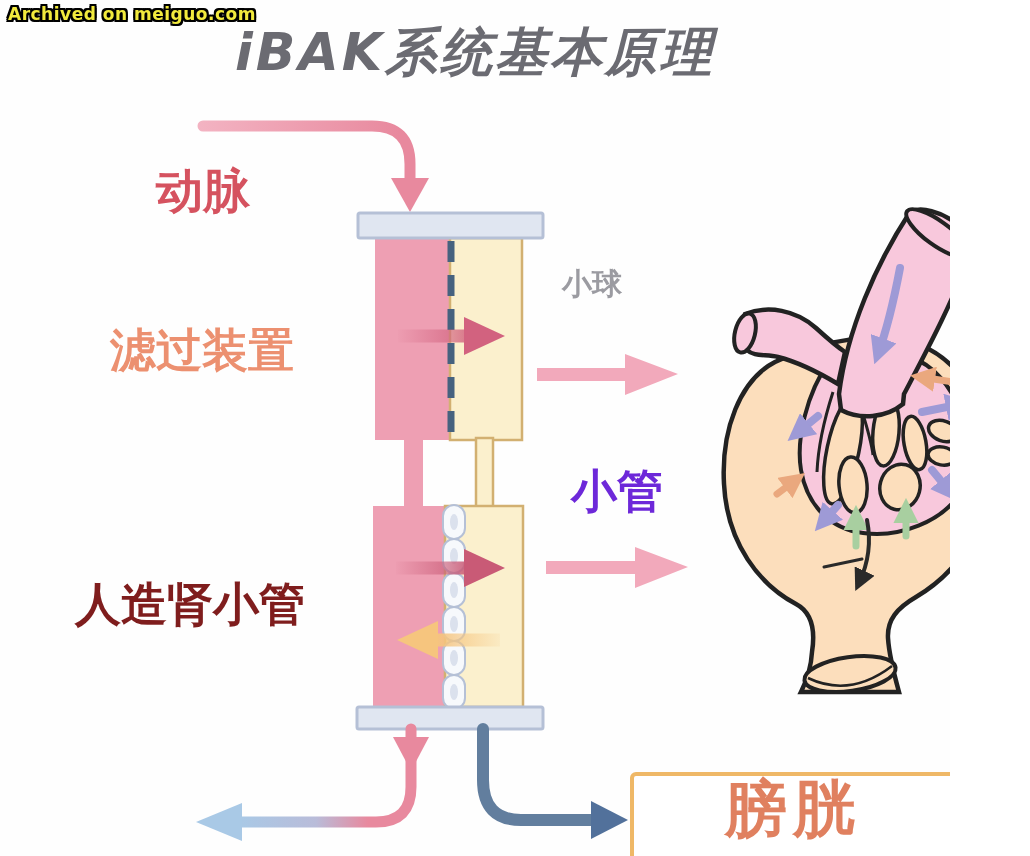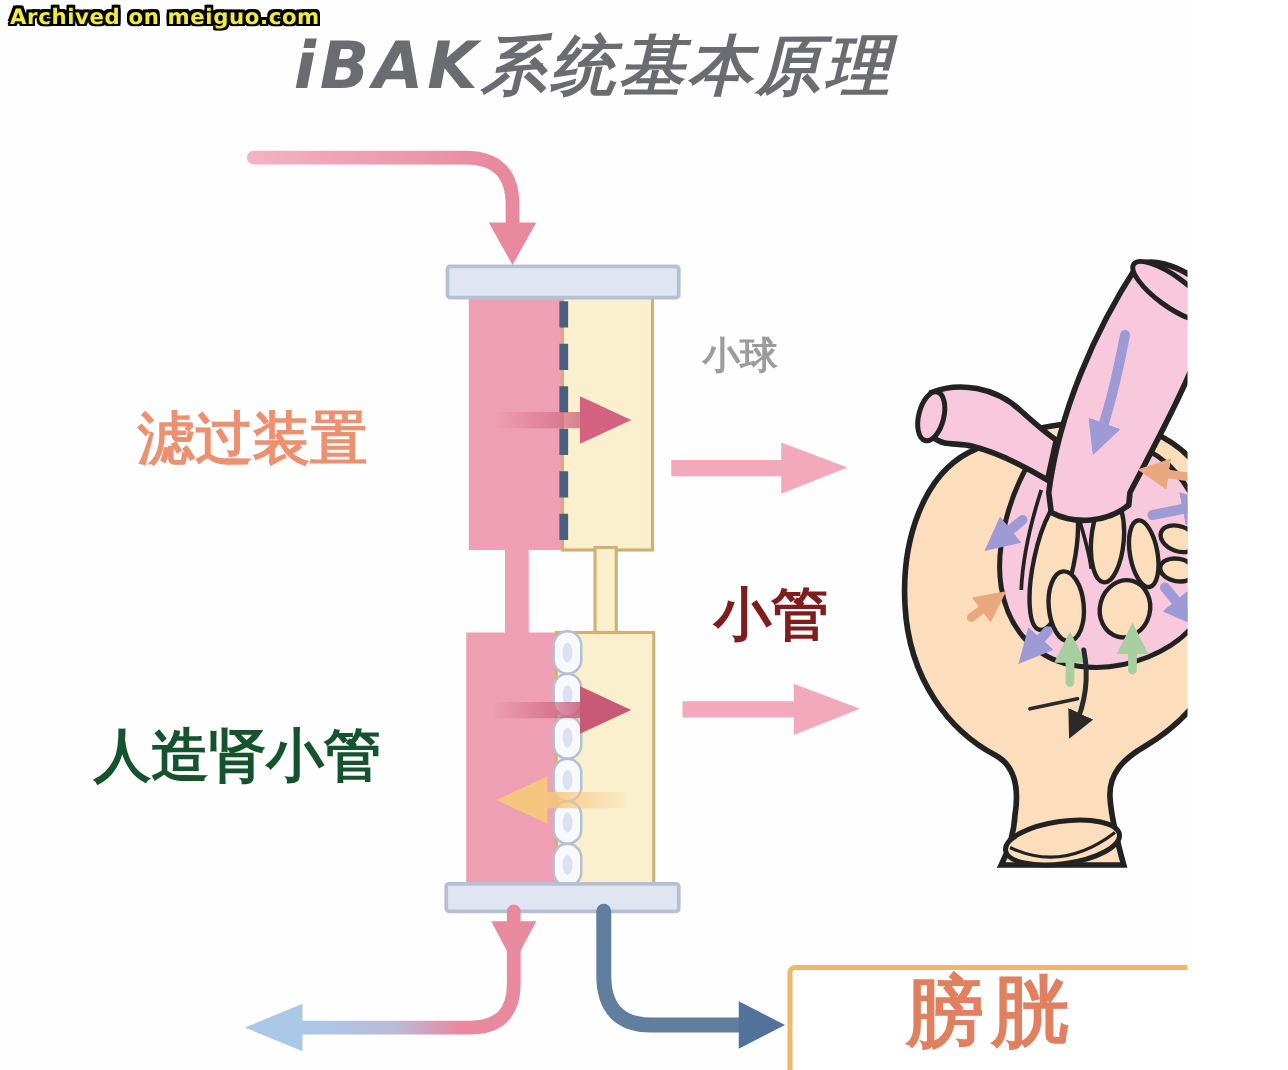--- a/index.html
+++ b/index.html
@@ -220,6 +220,7 @@
   <div class="watermark">Archived on meiguo.com</div>
   <h1 class="title">iBAK系统基本原理</h1>
 
+  <div class="lbl lbl-artery">动脉</div>
   <div class="lbl lbl-filter">滤过装置</div>
   <div class="lbl lbl-tubule-unit">人造肾小管</div>
   <div class="lbl lbl-glom">小球</div>

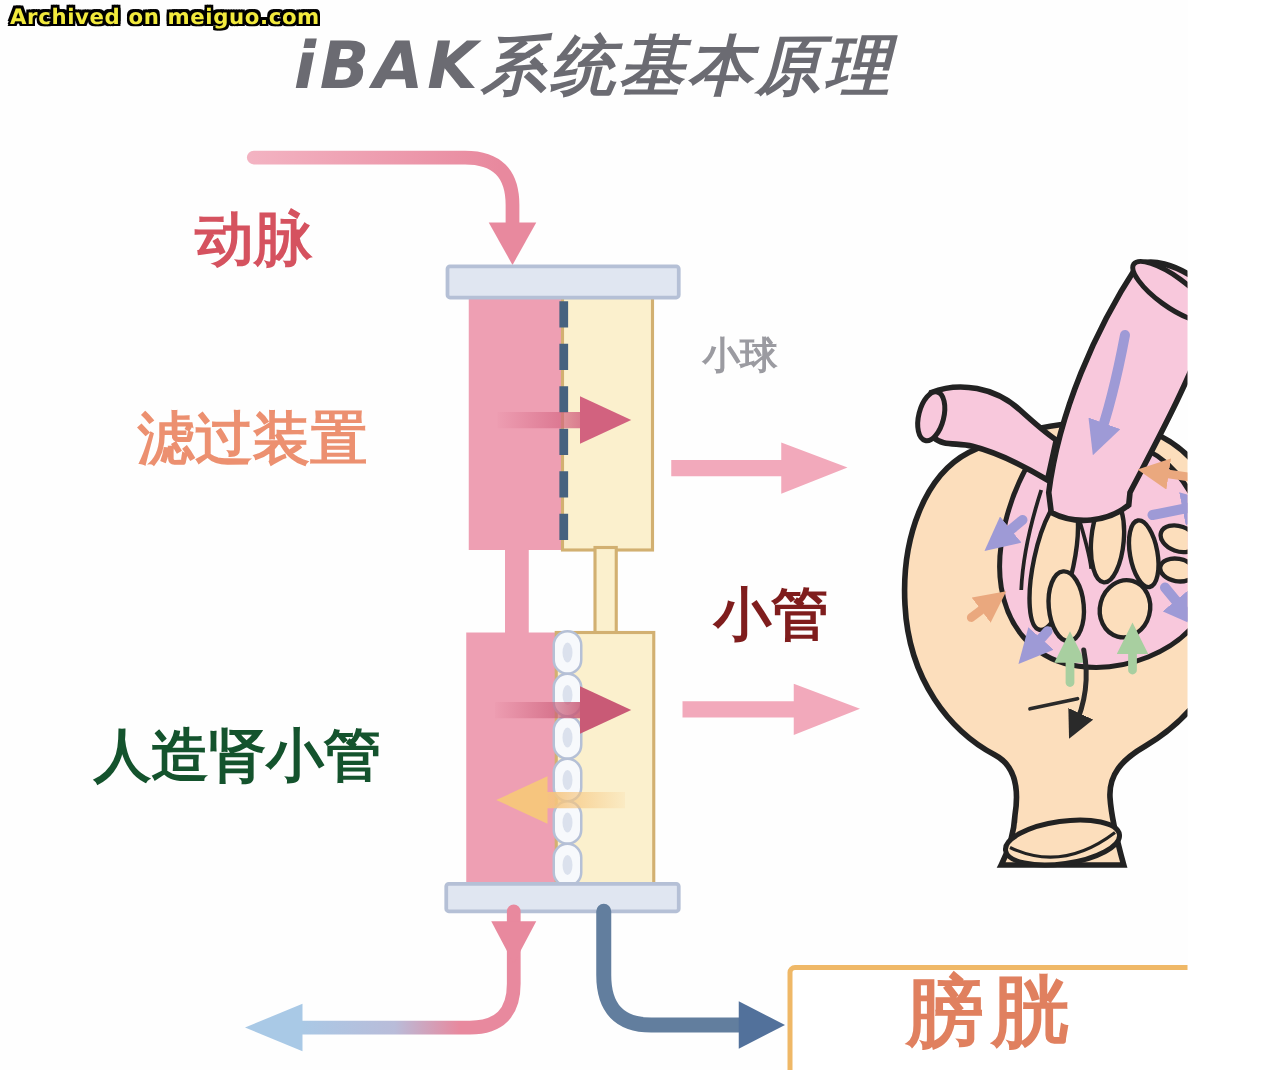--- a/index.html
+++ b/index.html
@@ -24,7 +24,7 @@
   .lbl-tubule-unit{left:75px;top:574px;font-size:46px;color:#14532d;font-family:Liberation Mono, monospace;}
   .lbl-vein{left:168px;top:746px;font-size:47px;color:#a5c6e6;}
   .lbl-glom{left:562px;top:264px;font-size:30px;color:#9b9ba1;}
-  .lbl-tub{left:571px;top:461px;font-size:46px;color:#7f1d1d;}
+  .lbl-tub{left:571px;top:461px;font-size:46px;color:#6d28d9;}
   .bladder-box{
     position:absolute;left:630px;top:772px;width:318px;height:110px;
     border:4px solid #efb867;border-radius:6px;background:#ffffff;

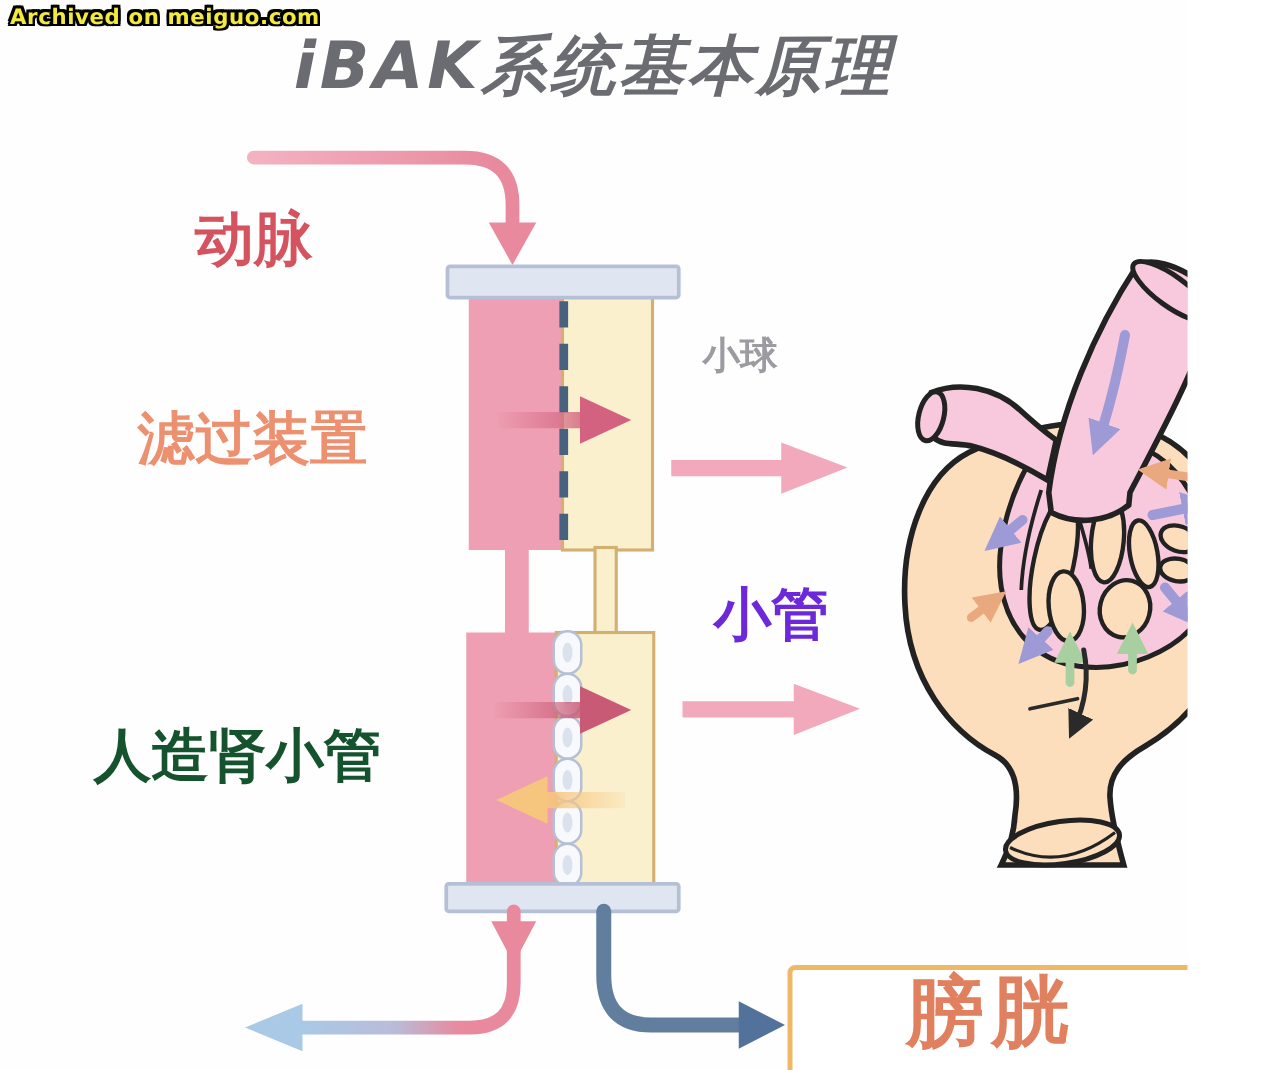--- a/index.html
+++ b/index.html
@@ -21,7 +21,7 @@
   .lbl{position:absolute;font-weight:bold;white-space:nowrap;}
   .lbl-artery{left:156px;top:160px;font-size:47px;color:#d5525f;}
   .lbl-filter{left:110px;top:320px;font-size:46px;color:#ec9070;text-align:center;}
-  .lbl-tubule-unit{left:75px;top:574px;font-size:46px;color:#14532d;font-family:Liberation Mono, monospace;}
+  .lbl-tubule-unit{left:75px;top:574px;font-size:46px;color:#7f1d1d;font-family:Liberation Mono, monospace;}
   .lbl-vein{left:168px;top:746px;font-size:47px;color:#a5c6e6;}
   .lbl-glom{left:562px;top:264px;font-size:30px;color:#9b9ba1;}
   .lbl-tub{left:571px;top:461px;font-size:46px;color:#6d28d9;}

